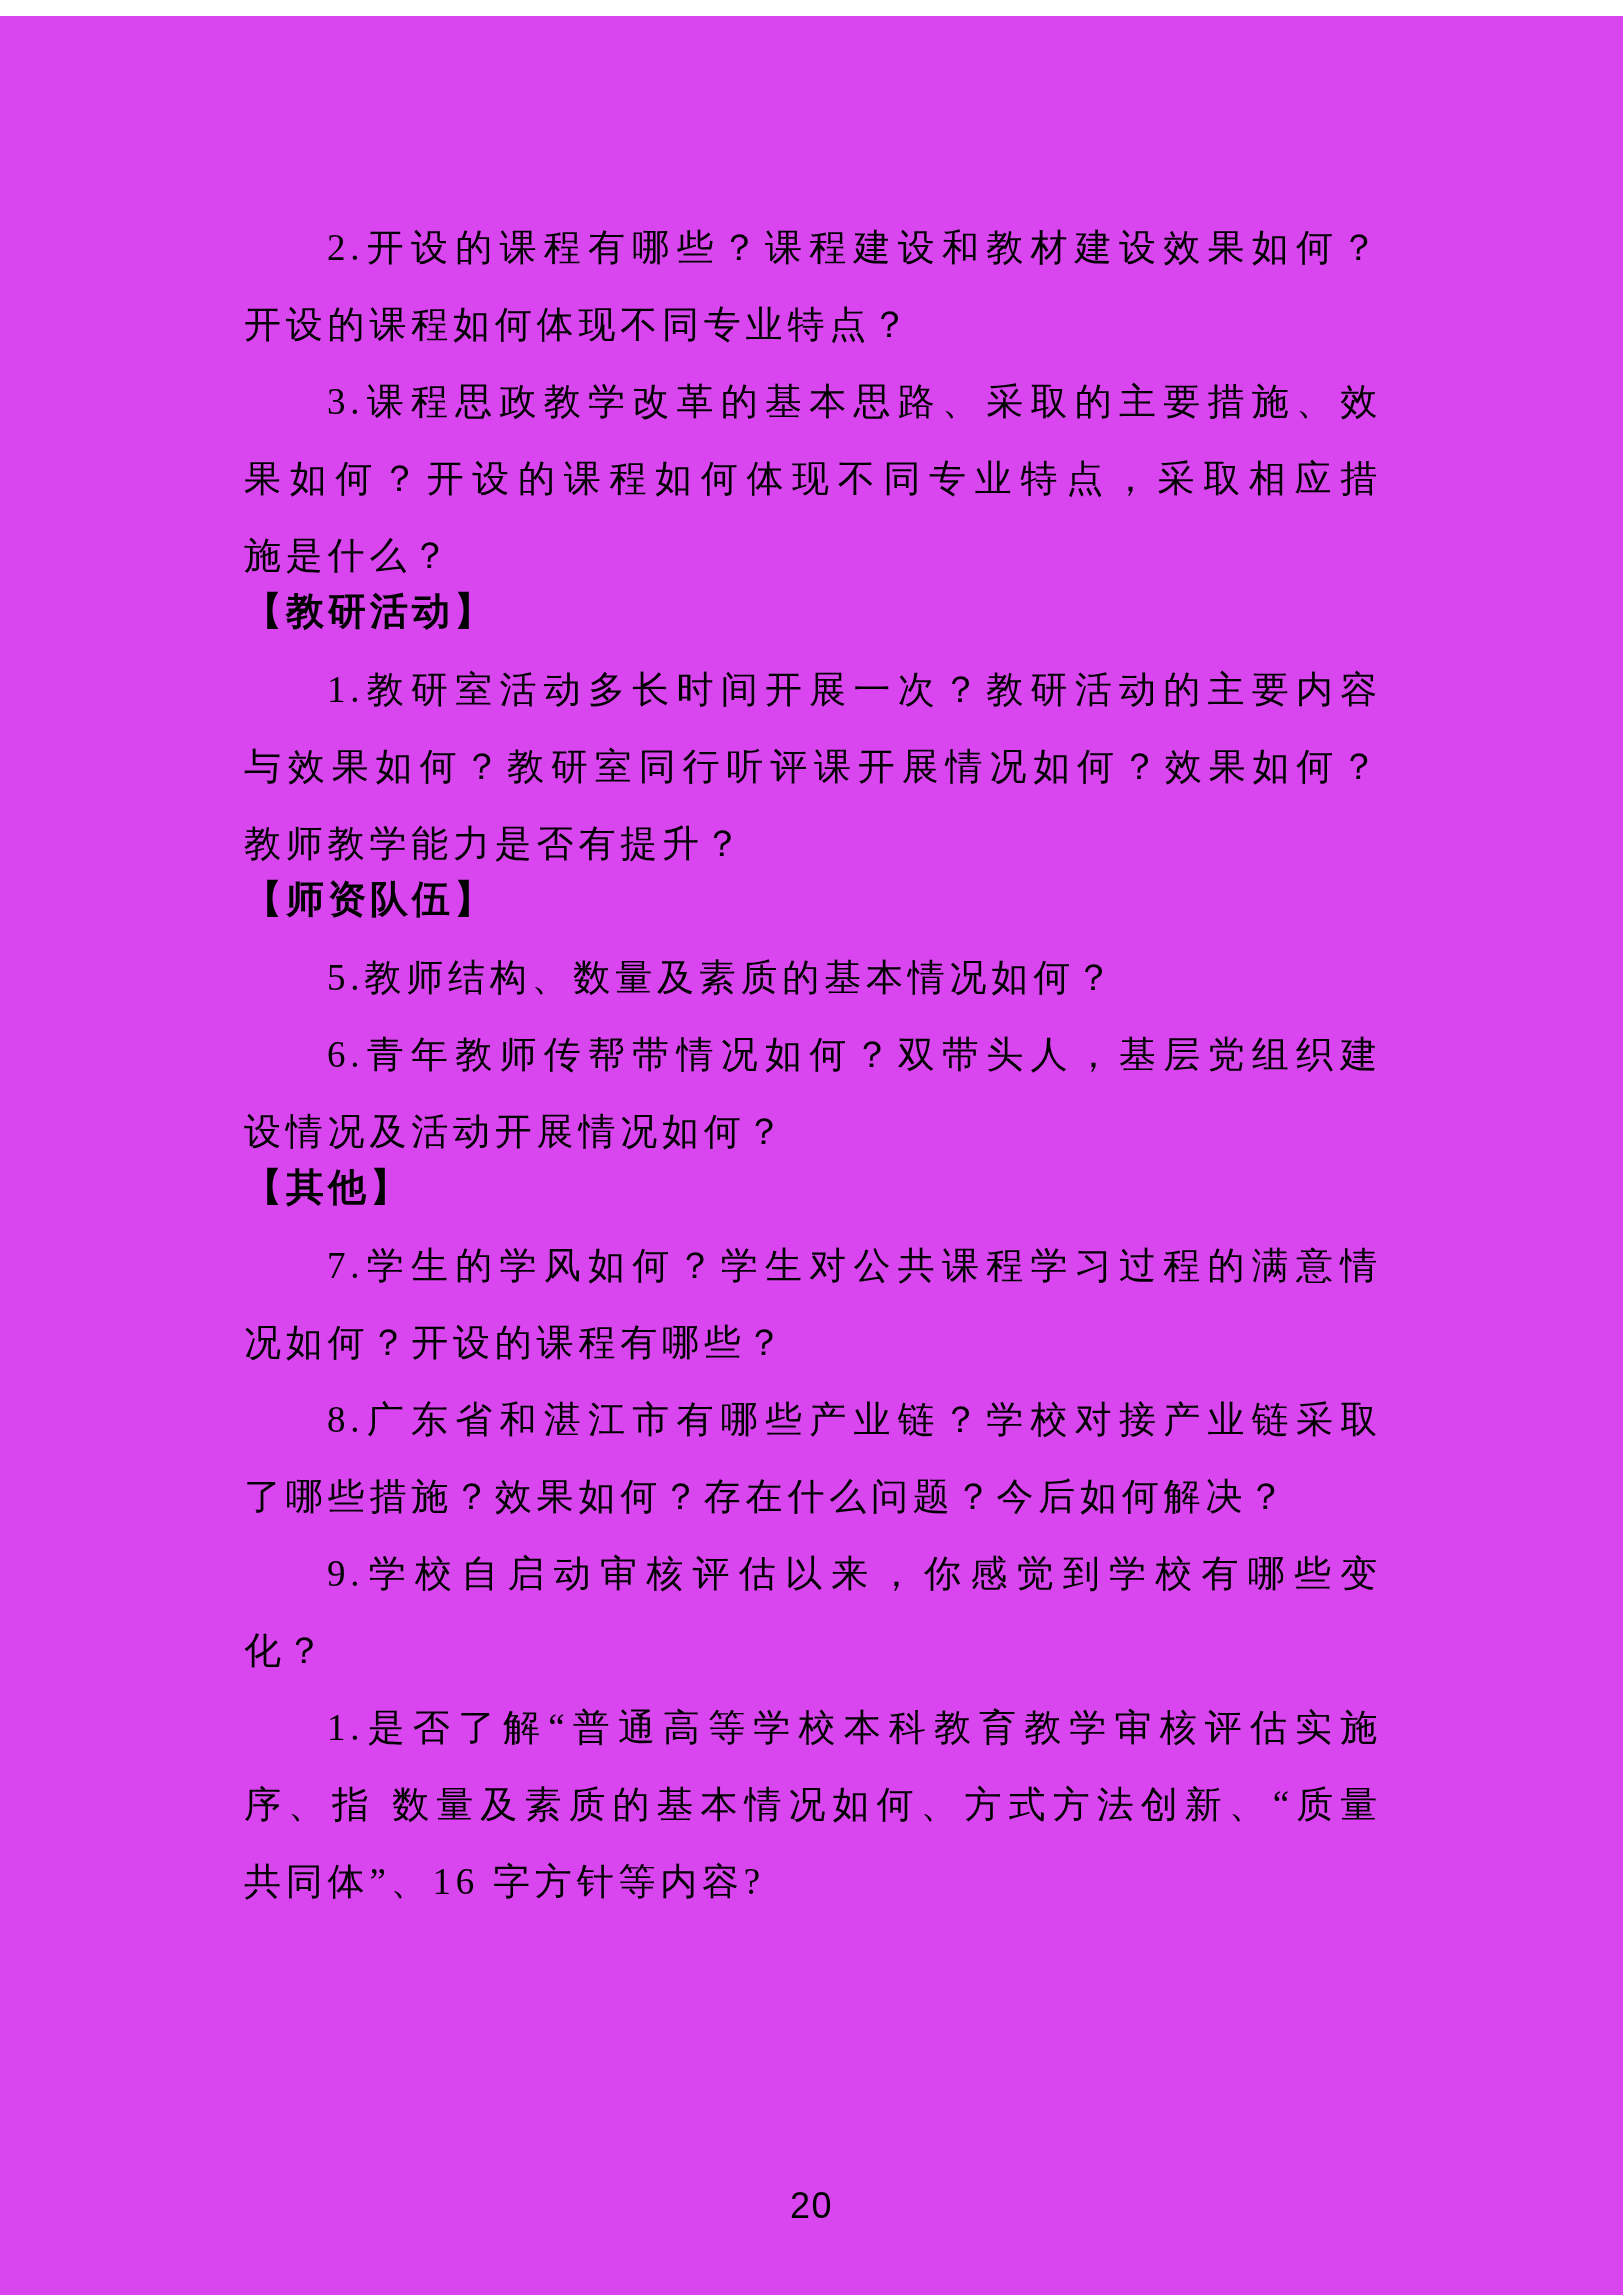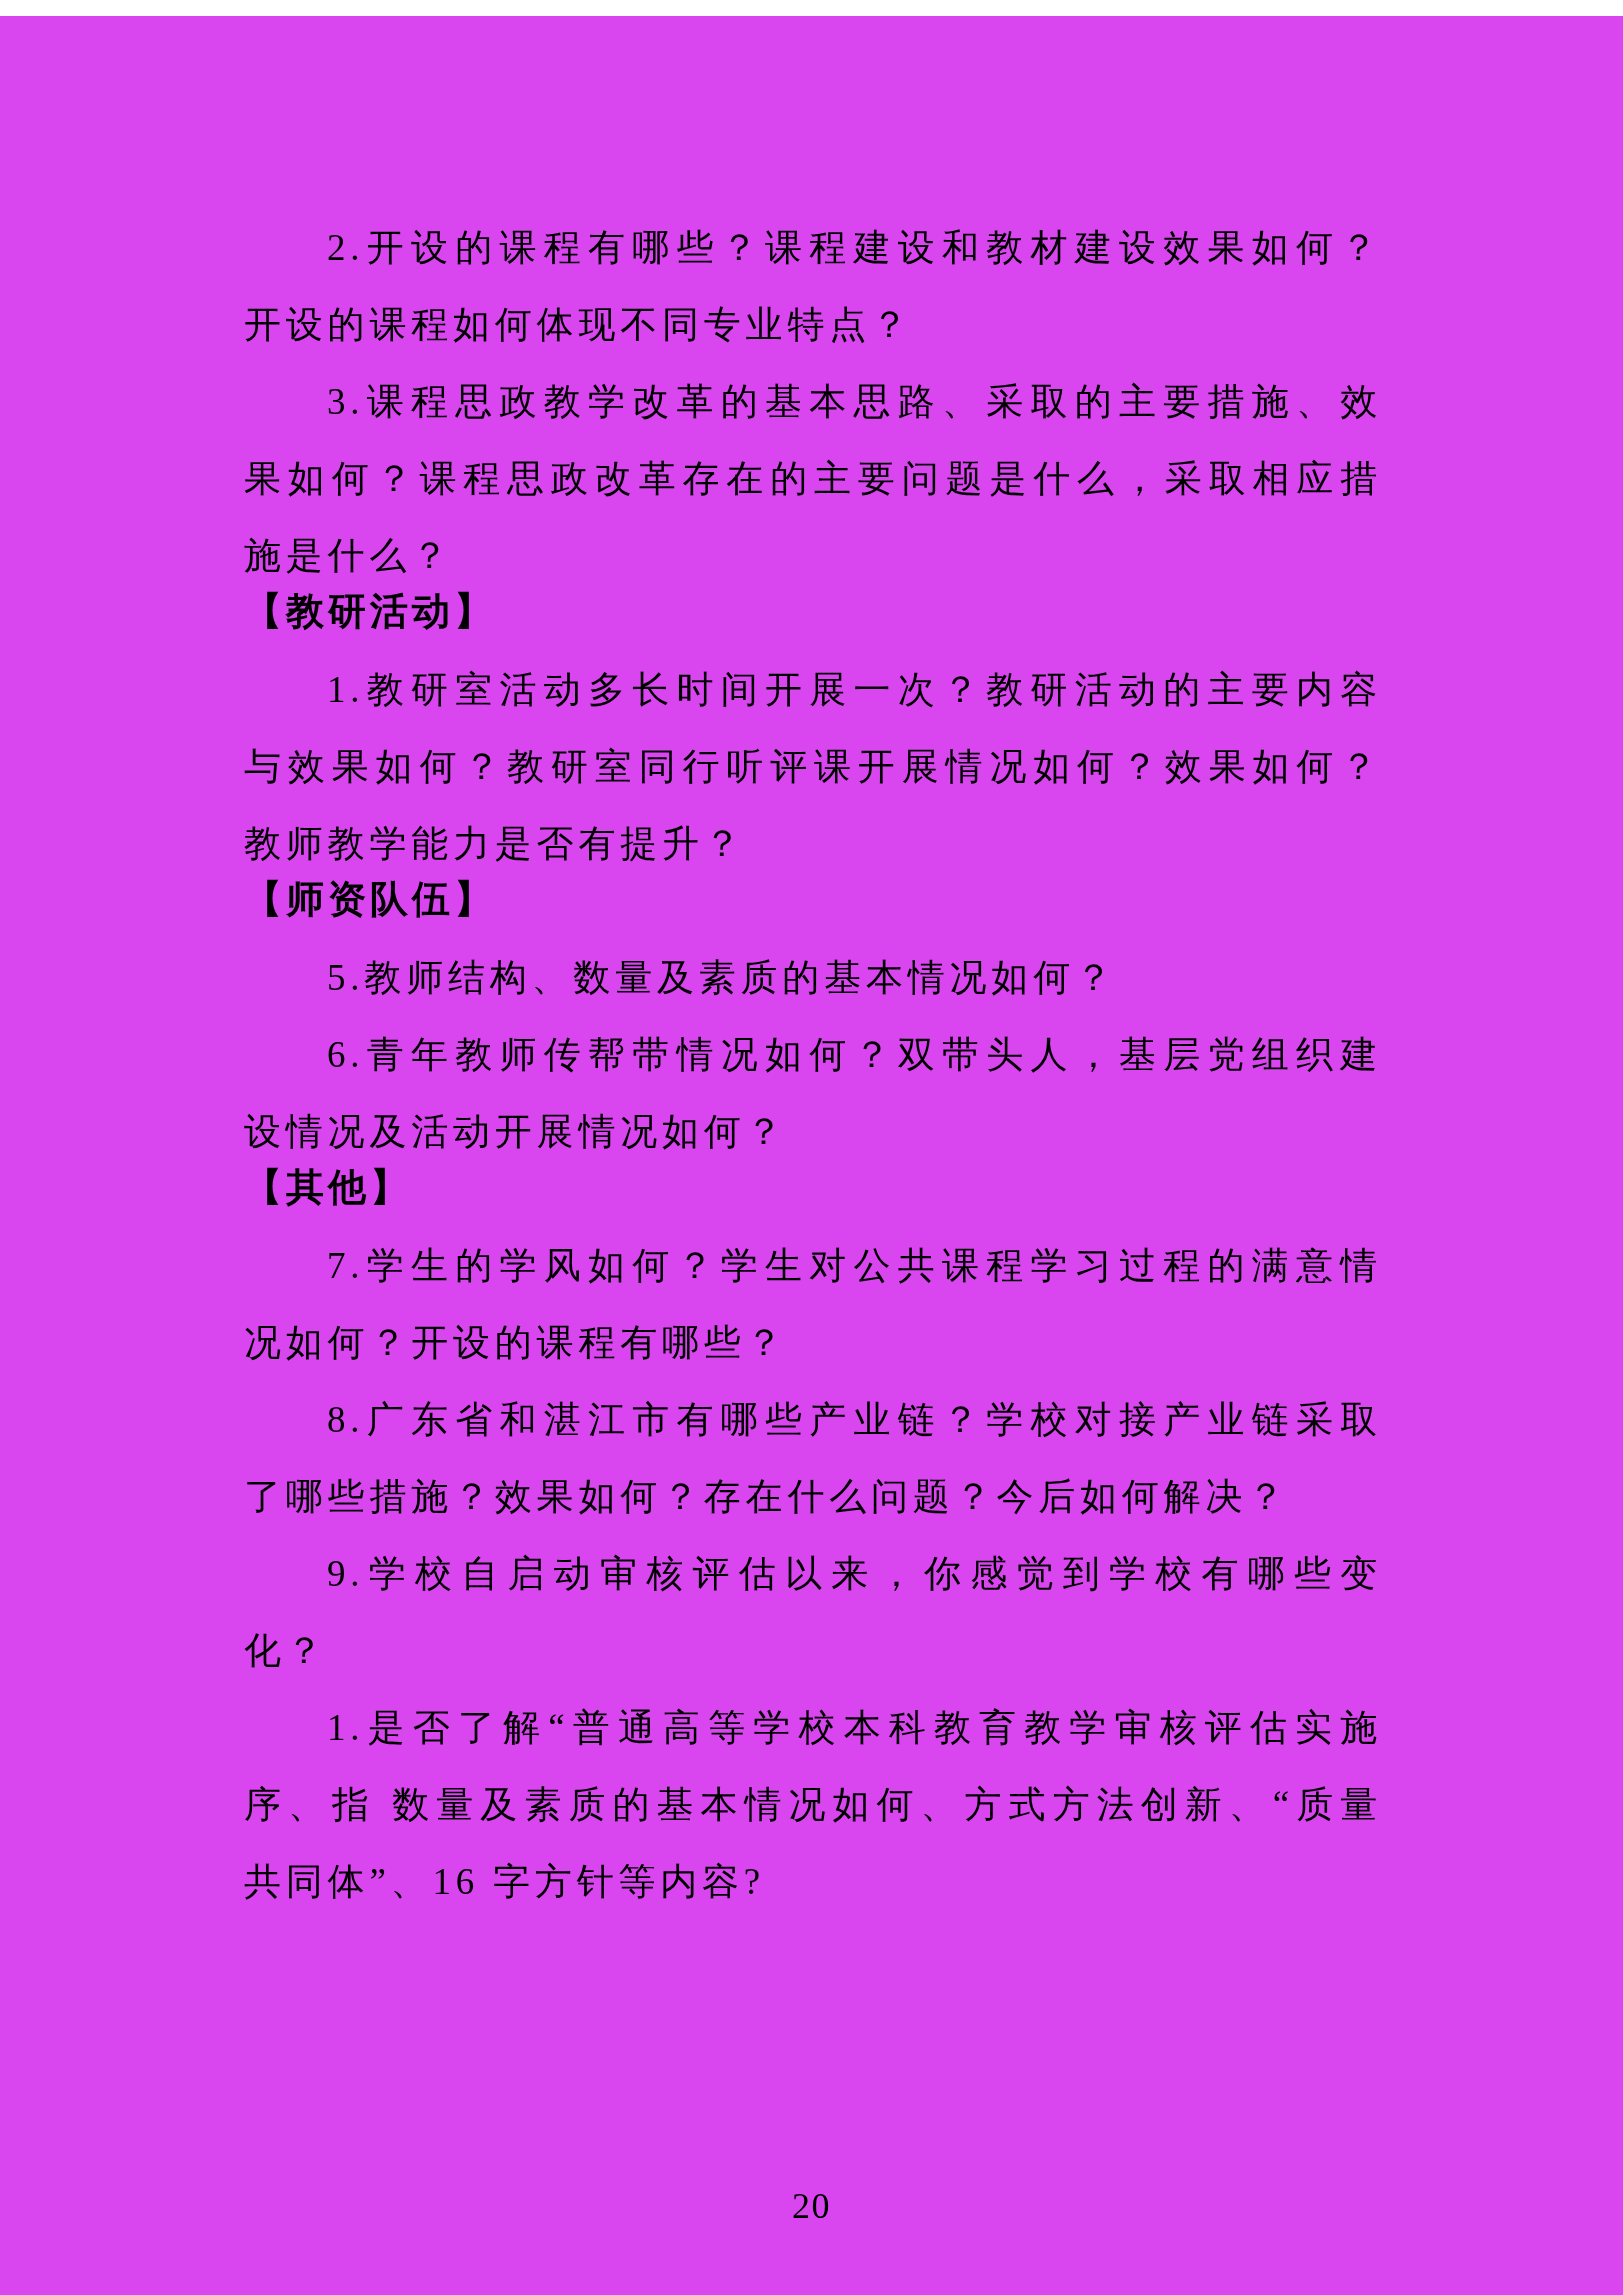--- a/index.html
+++ b/index.html
@@ -87,7 +87,7 @@
       <div class="line indent fill">2.开设的课程有哪些？课程建设和教材建设效果如何？</div>
       <div class="line">开设的课程如何体现不同专业特点？</div>
       <div class="line indent fill">3.课程思政教学改革的基本思路、采取的主要措施、效</div>
-      <div class="line fill">果如何？课程思政改革存在的主要问题是什么，采取相应措</div>
+      <div class="line fill">果如何？开设的课程如何体现不同专业特点，采取相应措</div>
       <div class="line">施是什么？</div>
       <div class="line header">【教研活动】</div>
       <div class="line indent fill">1.教研室活动多长时间开展一次？教研活动的主要内容</div>

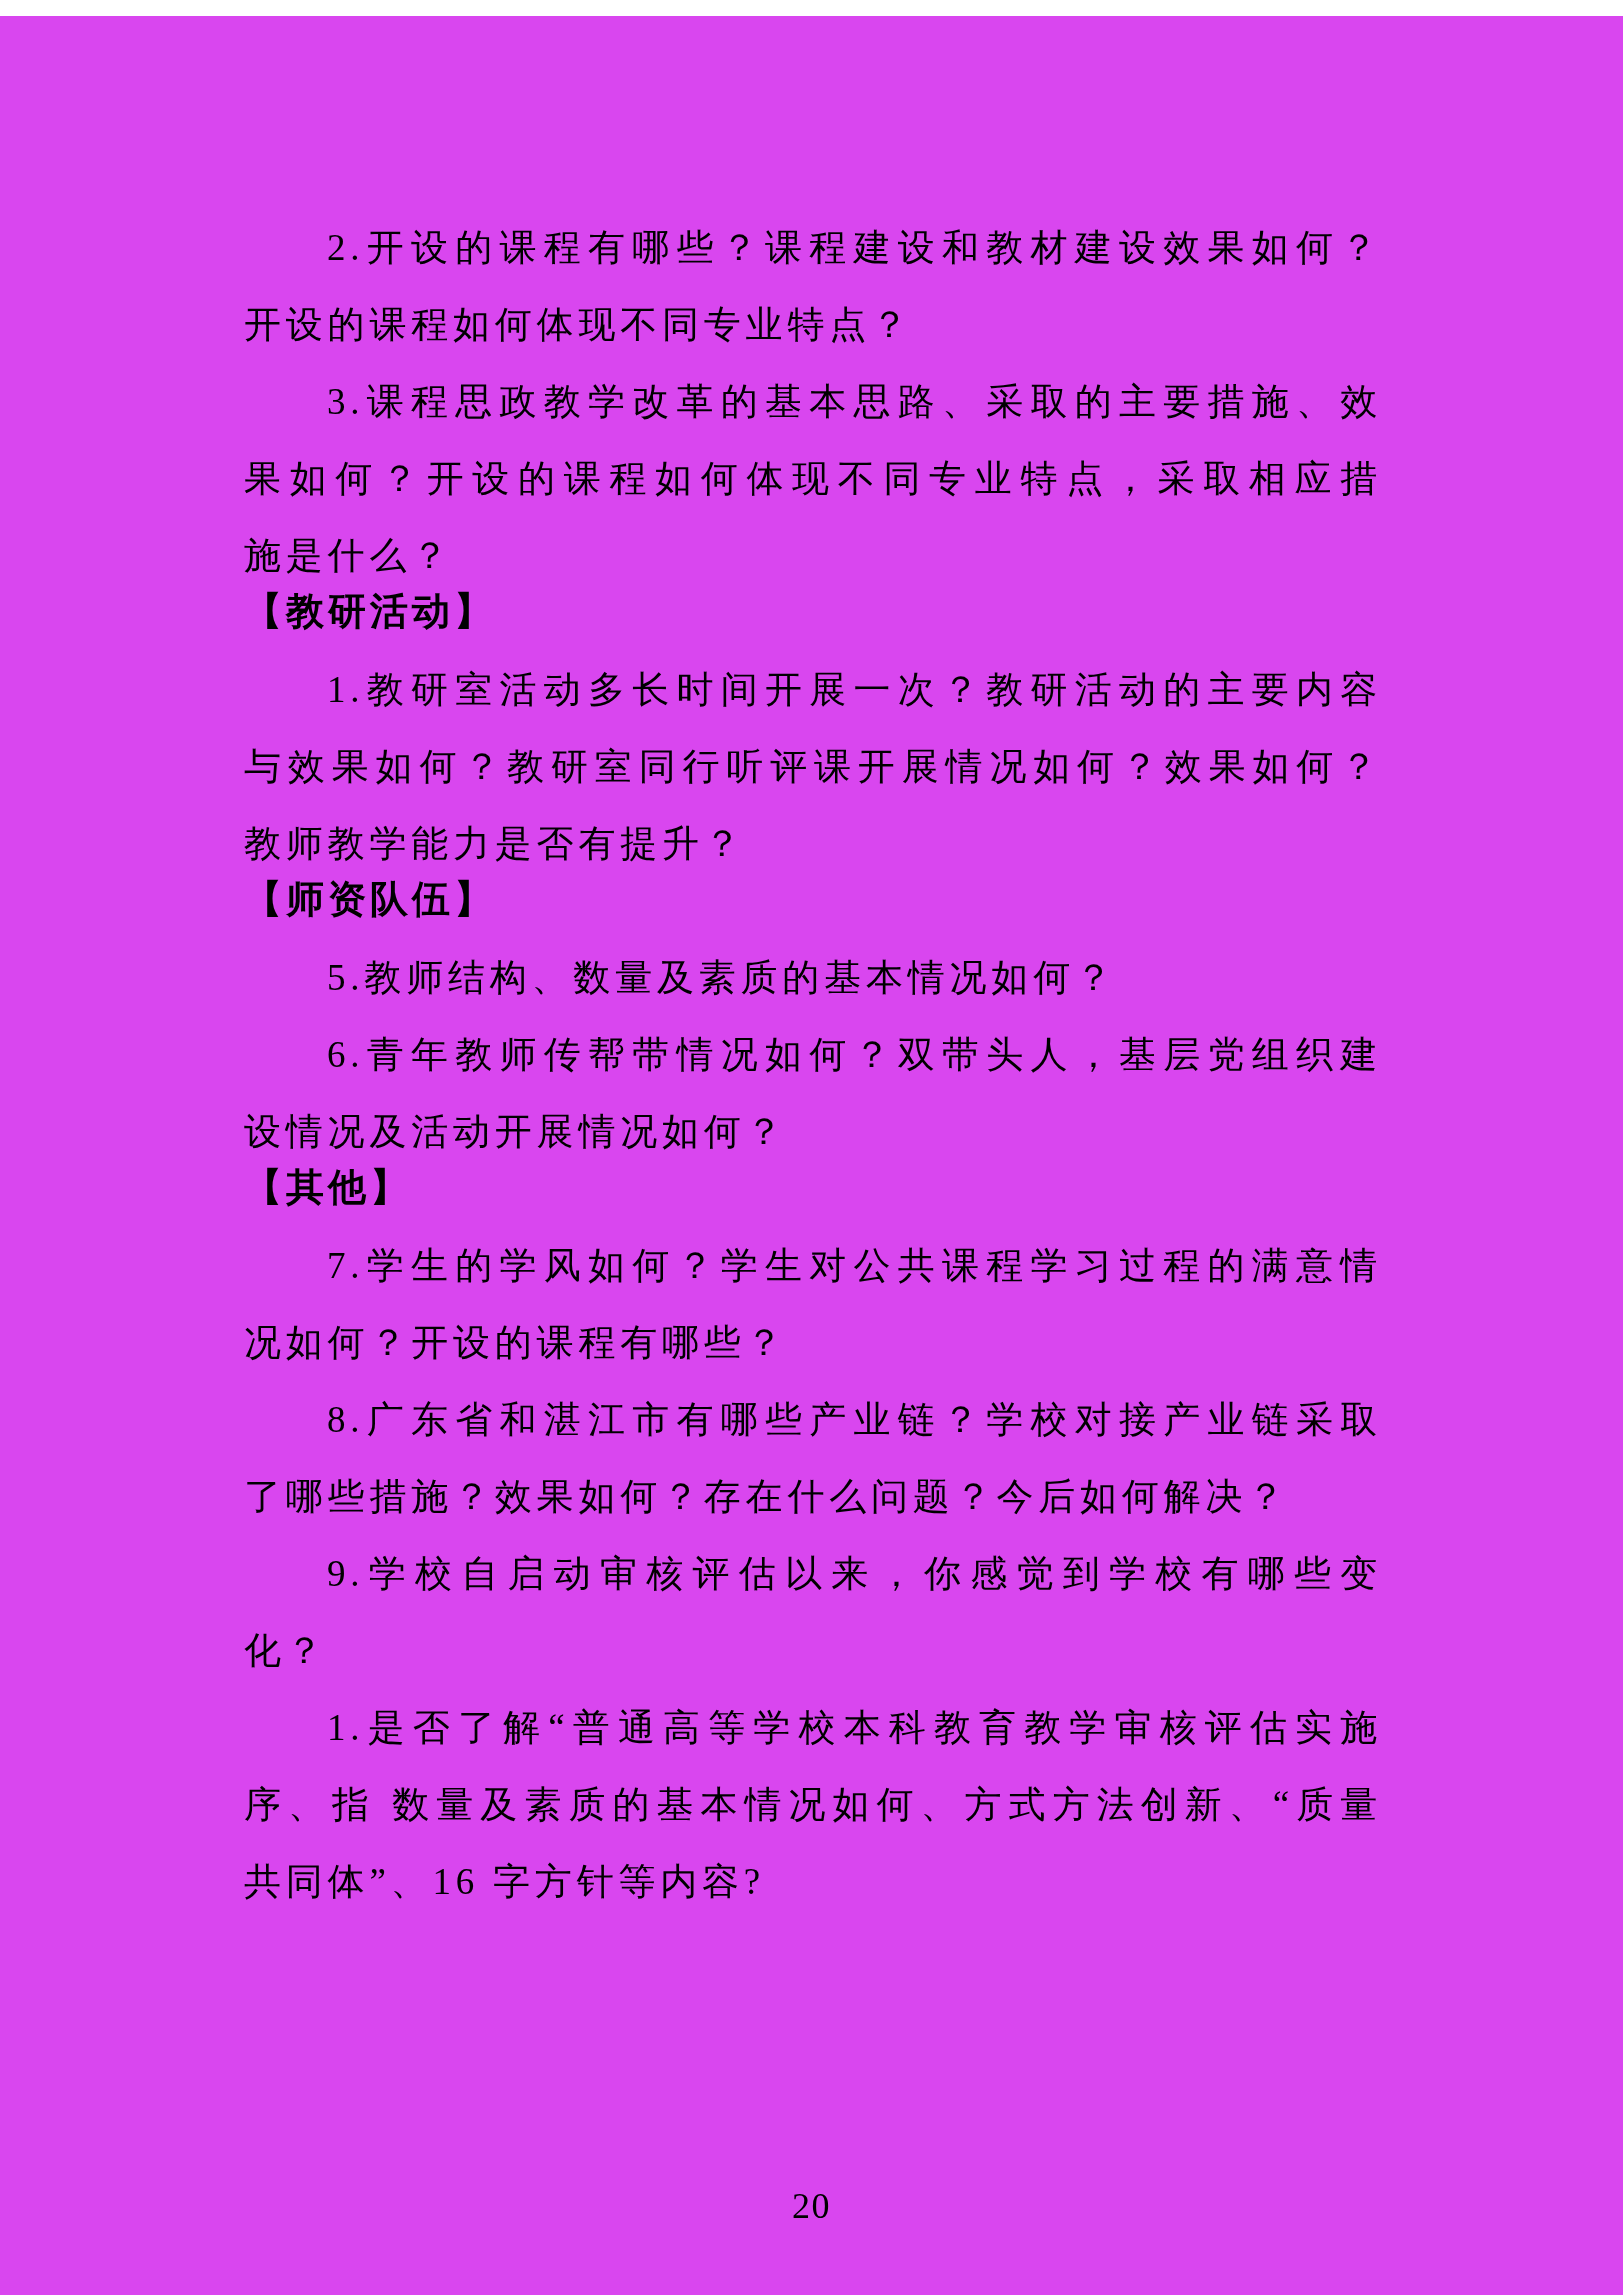--- a/index.html
+++ b/index.html
@@ -73,7 +73,7 @@
     top: 2169px;
     width: 1623px;
     text-align: center;
-    font-family: Liberation Serif, serif;
+    font-family: Liberation Sans, sans-serif;
     font-size: 36px;
     letter-spacing: 1.6px;
     color: #000000;

